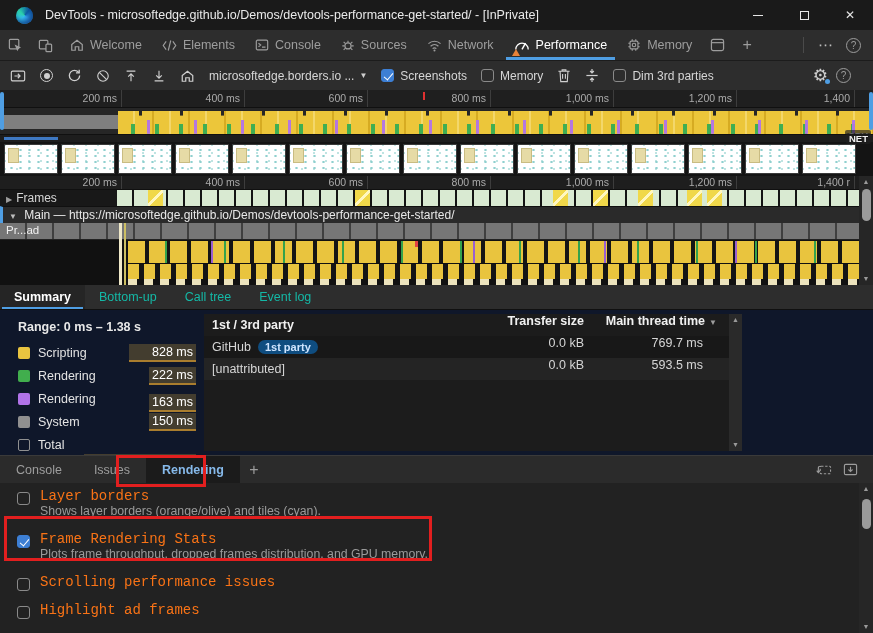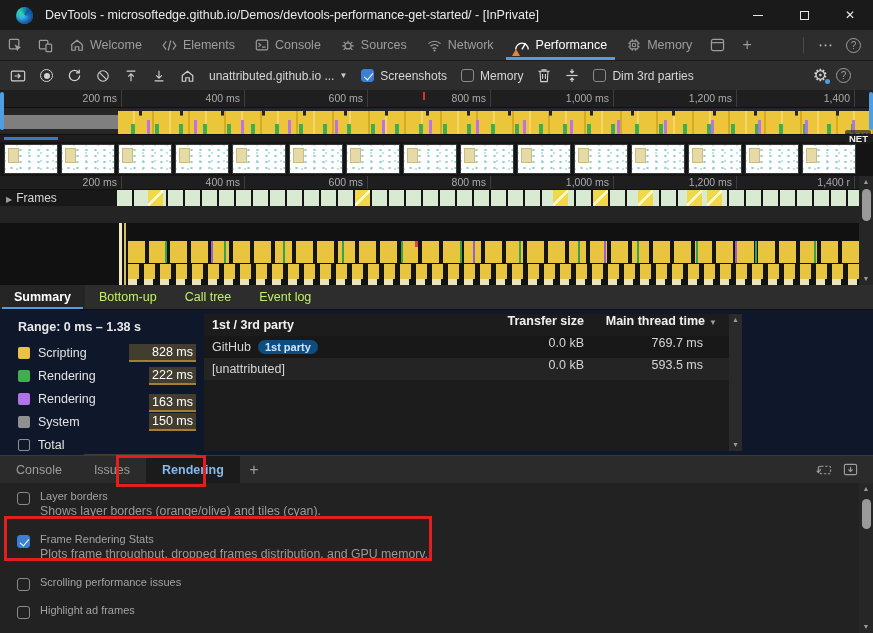--- a/index.html
+++ b/index.html
@@ -275,7 +275,7 @@
         <path d="M2 7.5 8 2.5l6 5V14h-4v-4H6v4H2z"></path>
       </svg>
     <div class="url-select">
-      <span>unattributed.github.io ...</span>
+      <span>microsoftedge.borders.io ...</span>
       <span class="caret-down">▼</span>
     </div>
     <div class="cb on" id="cb-shots">

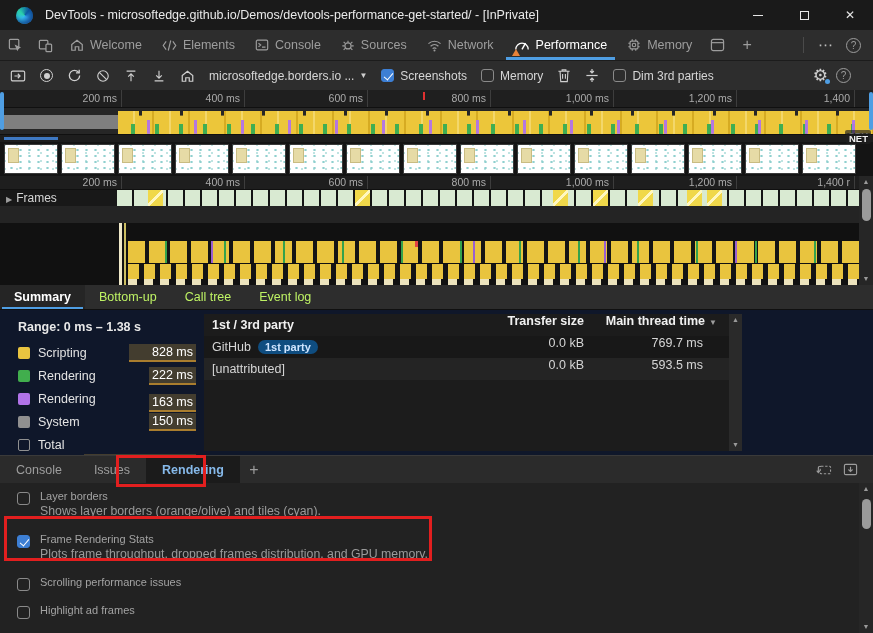--- a/index.html
+++ b/index.html
@@ -368,6 +368,10 @@
     </div>
   </div>
 
+  <div class="main-header">
+    <span class="tri">▼</span>
+    <span>Main — https://microsoftedge.github.io/Demos/devtools-performance-get-started/</span>
+  </div>
   <div class="flame">
     <div class="frow2"></div>
     <div class="frow3"></div>

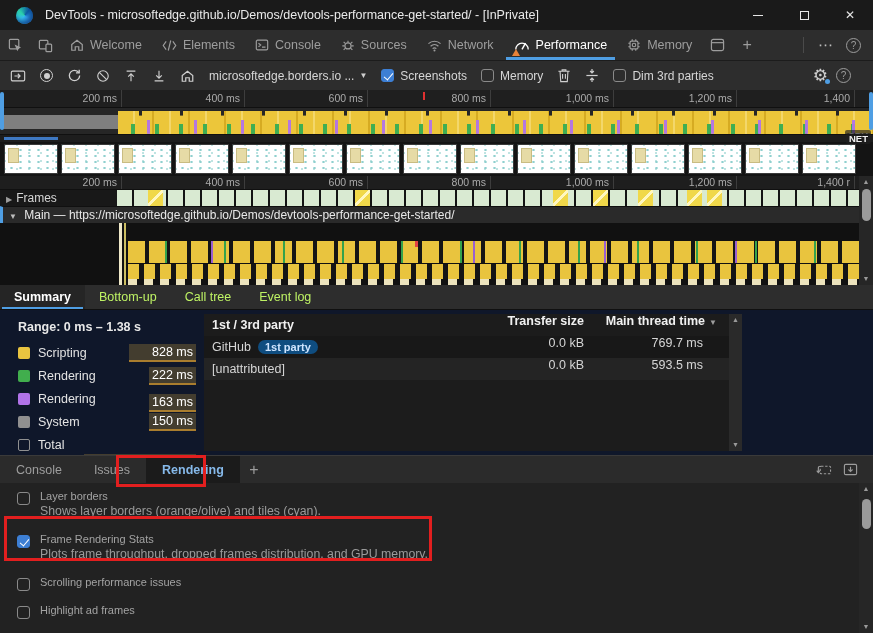--- a/index.html
+++ b/index.html
@@ -373,6 +373,9 @@
     <span>Main — https://microsoftedge.github.io/Demos/devtools-performance-get-started/</span>
   </div>
   <div class="flame">
+    <div class="task-row">
+      <span class="task-label">Pr...ad</span>
+    </div>
     <div class="frow2"></div>
     <div class="frow3"></div>
     <div class="fbeige"></div>

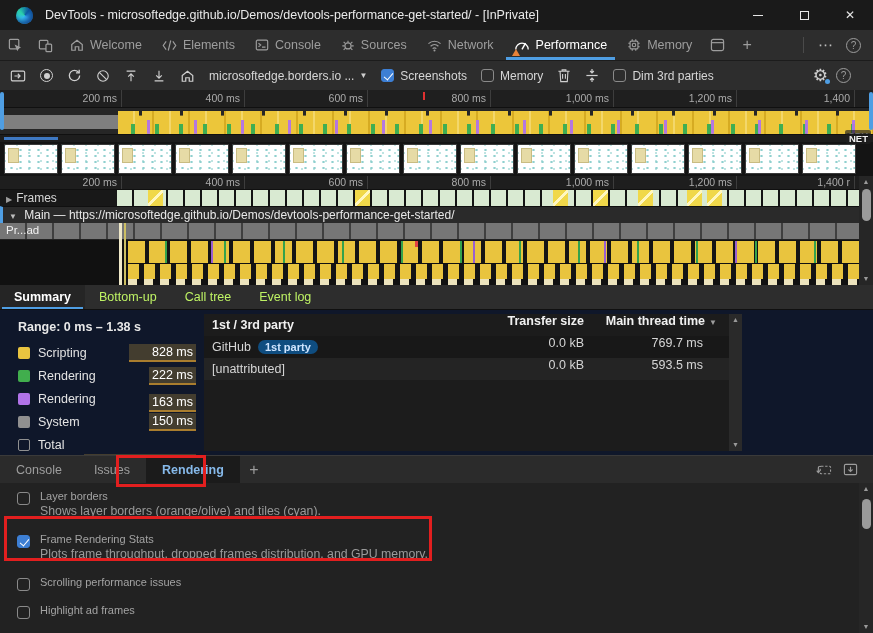--- a/index.html
+++ b/index.html
@@ -110,7 +110,7 @@
   
   .summary-sec { position:absolute; left:0; top:285px; width:749px; height:170px; background:#323232; }
   .s-tabs { position:absolute; left:0; top:0; width:873px; height:25px; background:#2d2d2d; display:flex; border-bottom:1px solid #101010; }
-  .s-tab { position:relative; padding:0 14px; font-size:12.5px; color:#bef264; display:flex; align-items:center; }
+  .s-tab { position:relative; padding:0 14px; font-size:12.5px; color:#14b8a6; display:flex; align-items:center; }
   .s-tab.active { color:#fff; background:#252525; font-weight:bold; }
   .s-tab.active::after { content:""; position:absolute; left:2px; right:2px; bottom:0; height:2.5px; background:#4f9ee3; }
   .s-body { position:absolute; left:0; top:25px; width:873px; bottom:0; background:#0f172a; }

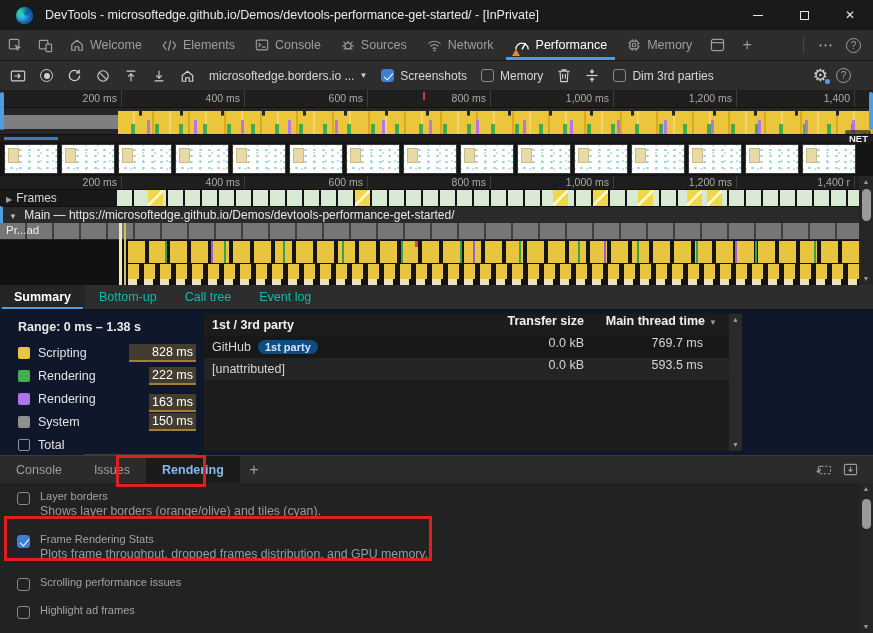--- a/index.html
+++ b/index.html
@@ -146,7 +146,7 @@
   .setting-row .box { position:absolute; left:17px; top:9px; width:13px; height:13px; border:1px solid #8a8a8a; border-radius:3px; }
   .setting-row.on .box { background:#3d7fd4; border-color:#3d7fd4; }
   .setting-row.on .box::after { content:""; position:absolute; left:3.5px; top:0.5px; width:4px; height:8px; border:solid #fff; border-width:0 1.7px 1.7px 0; transform:rotate(40deg); }
-  .setting-title { font-size:11px; color:#a3a3a3; line-height:15px; }
+  .setting-title { font-size:14px; color:#f97316; line-height:15px;font-family:Liberation Mono, monospace; }
   .setting-desc { font-size:12.3px; color:#9a9a9a; line-height:15px; }
 
   

